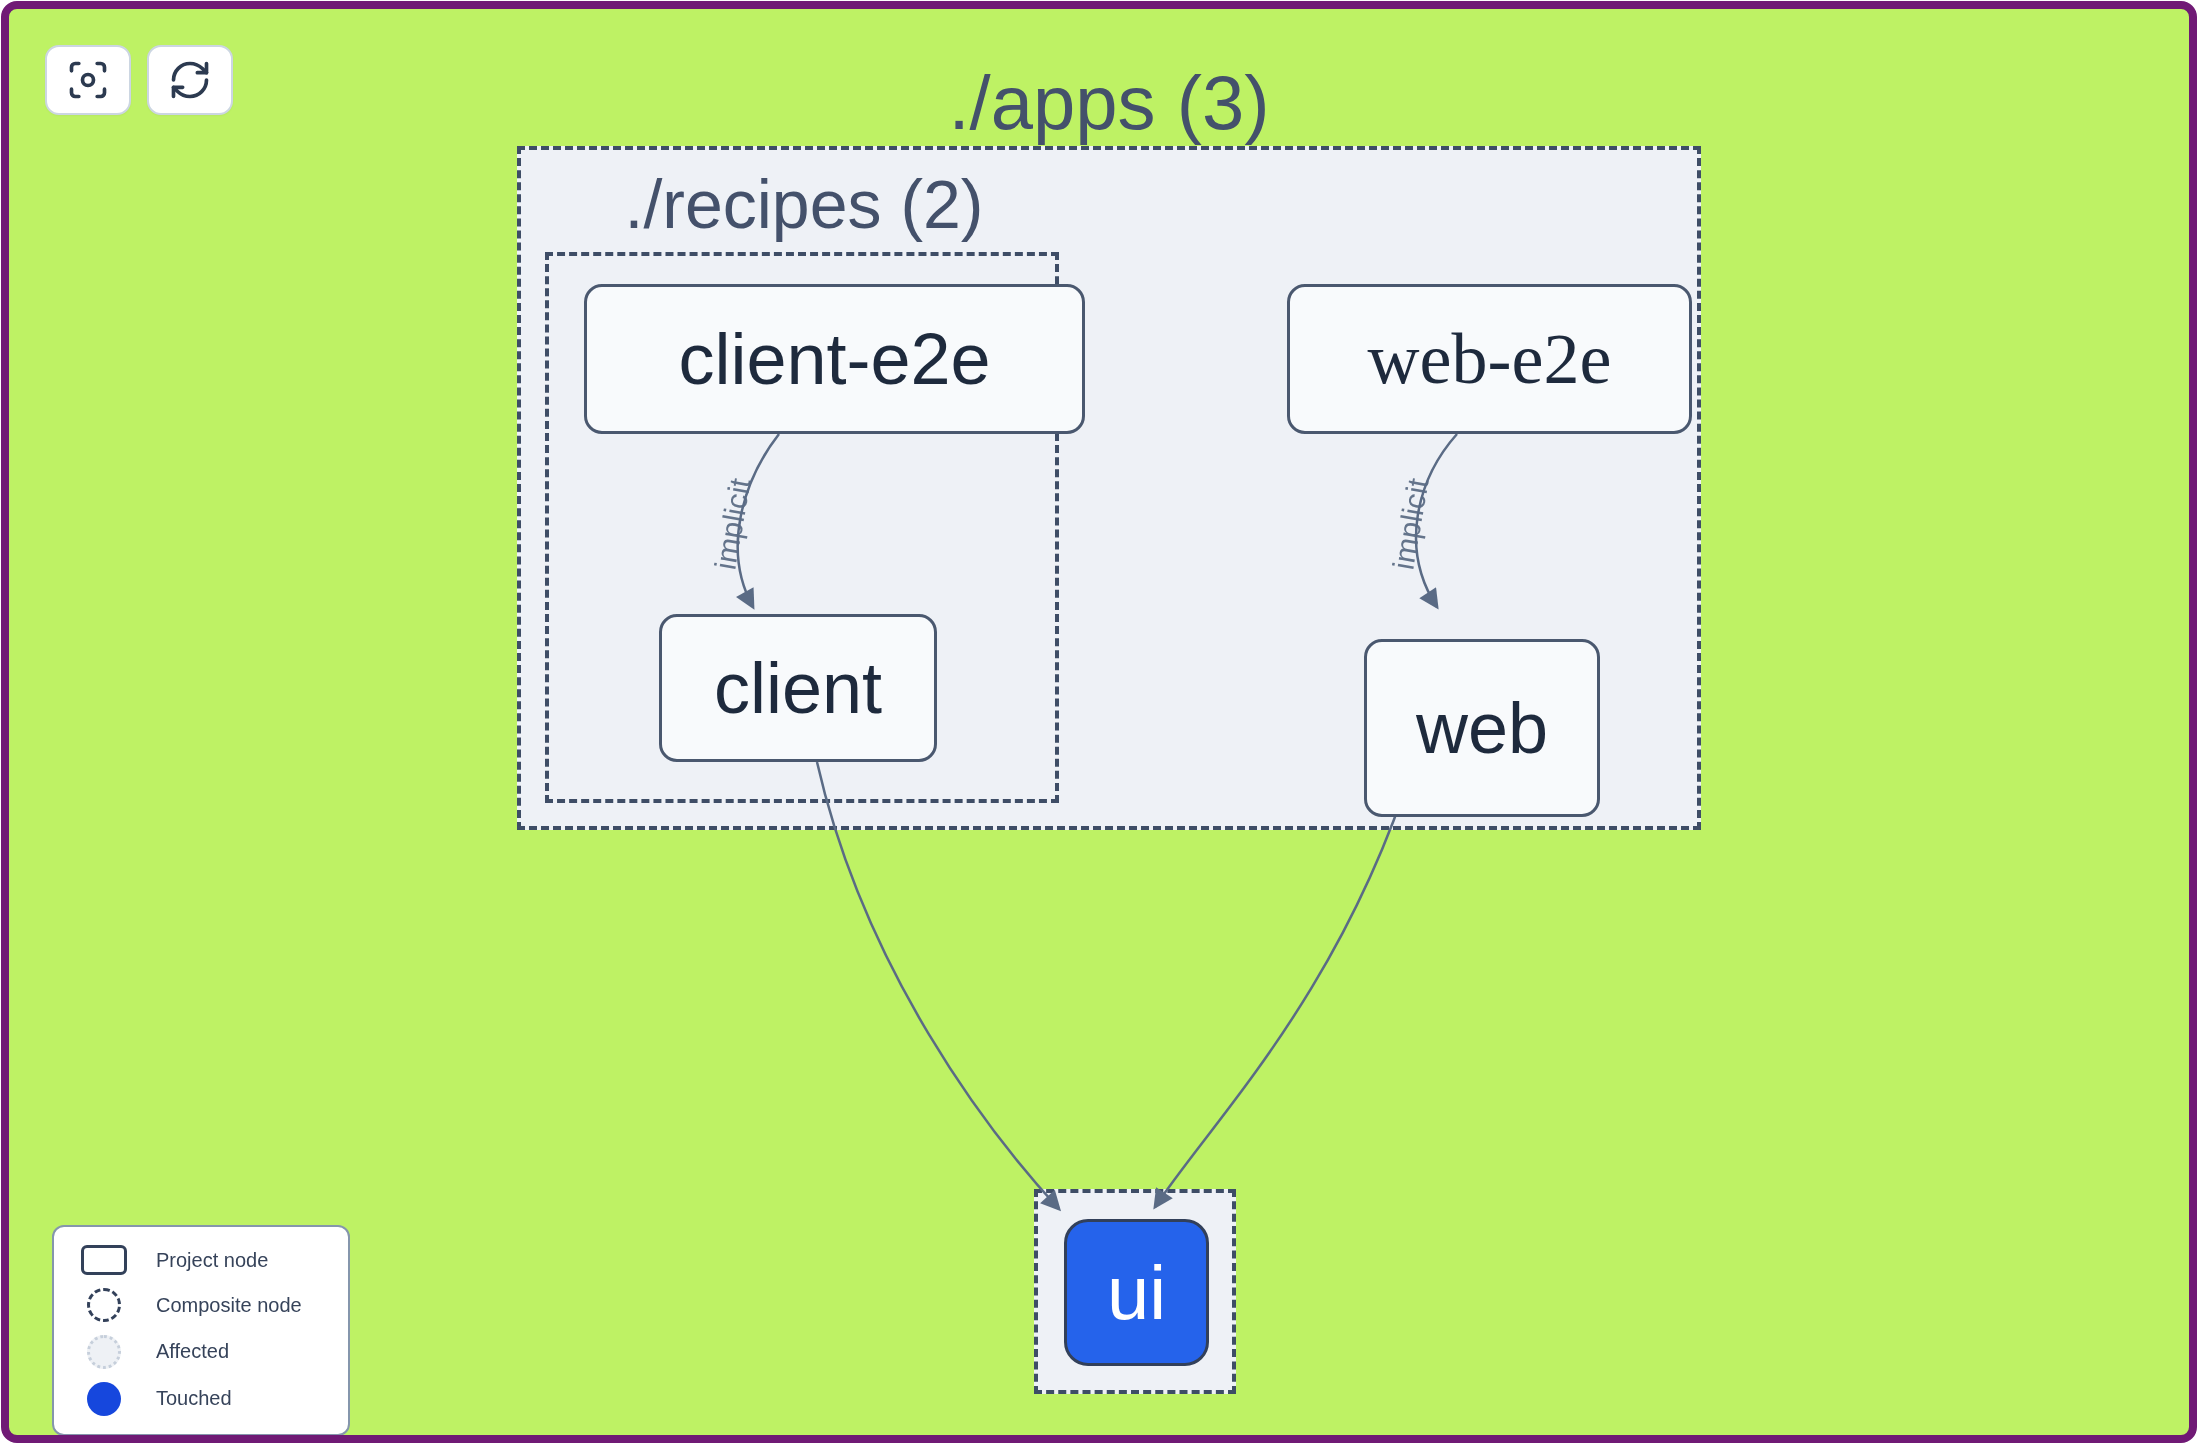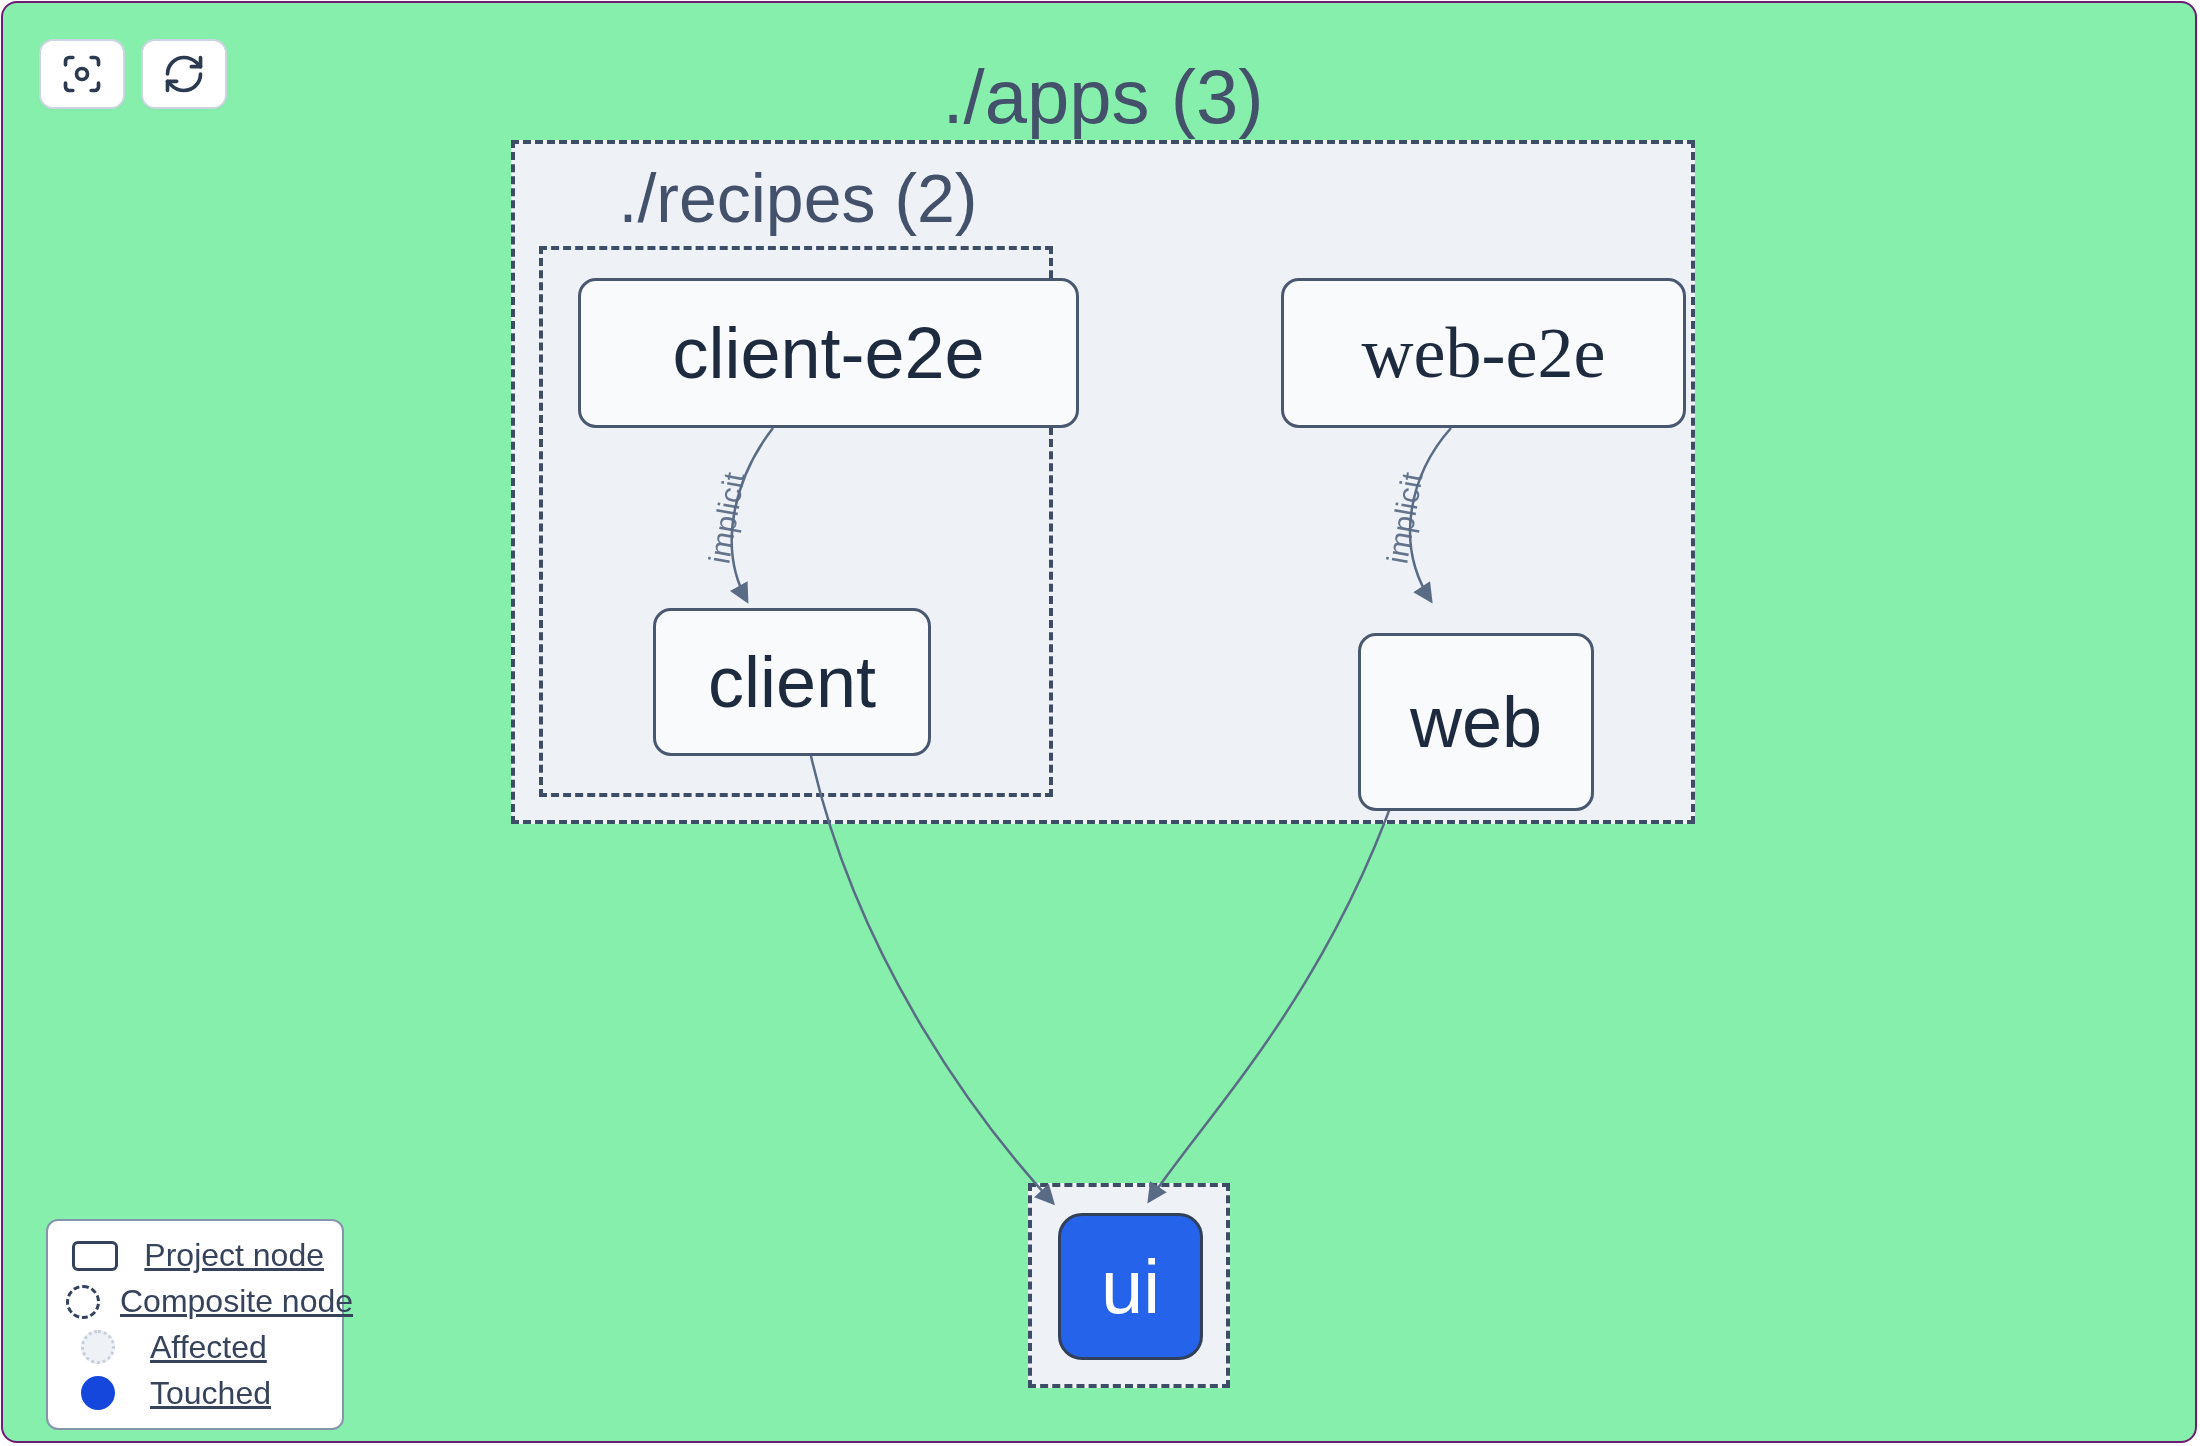--- a/index.html
+++ b/index.html
@@ -6,7 +6,7 @@
   body{font-family:"Liberation Sans", sans-serif;}
   .canvas{
     position:relative;width:2196px;height:1442px;margin:1px;
-    background:#86efac;border:2px solid #701a75;border-radius:16px;
+    background:#bef264;border:8px solid #701a75;border-radius:16px;
     overflow:hidden;box-sizing:border-box;text-align:center;
   }
   

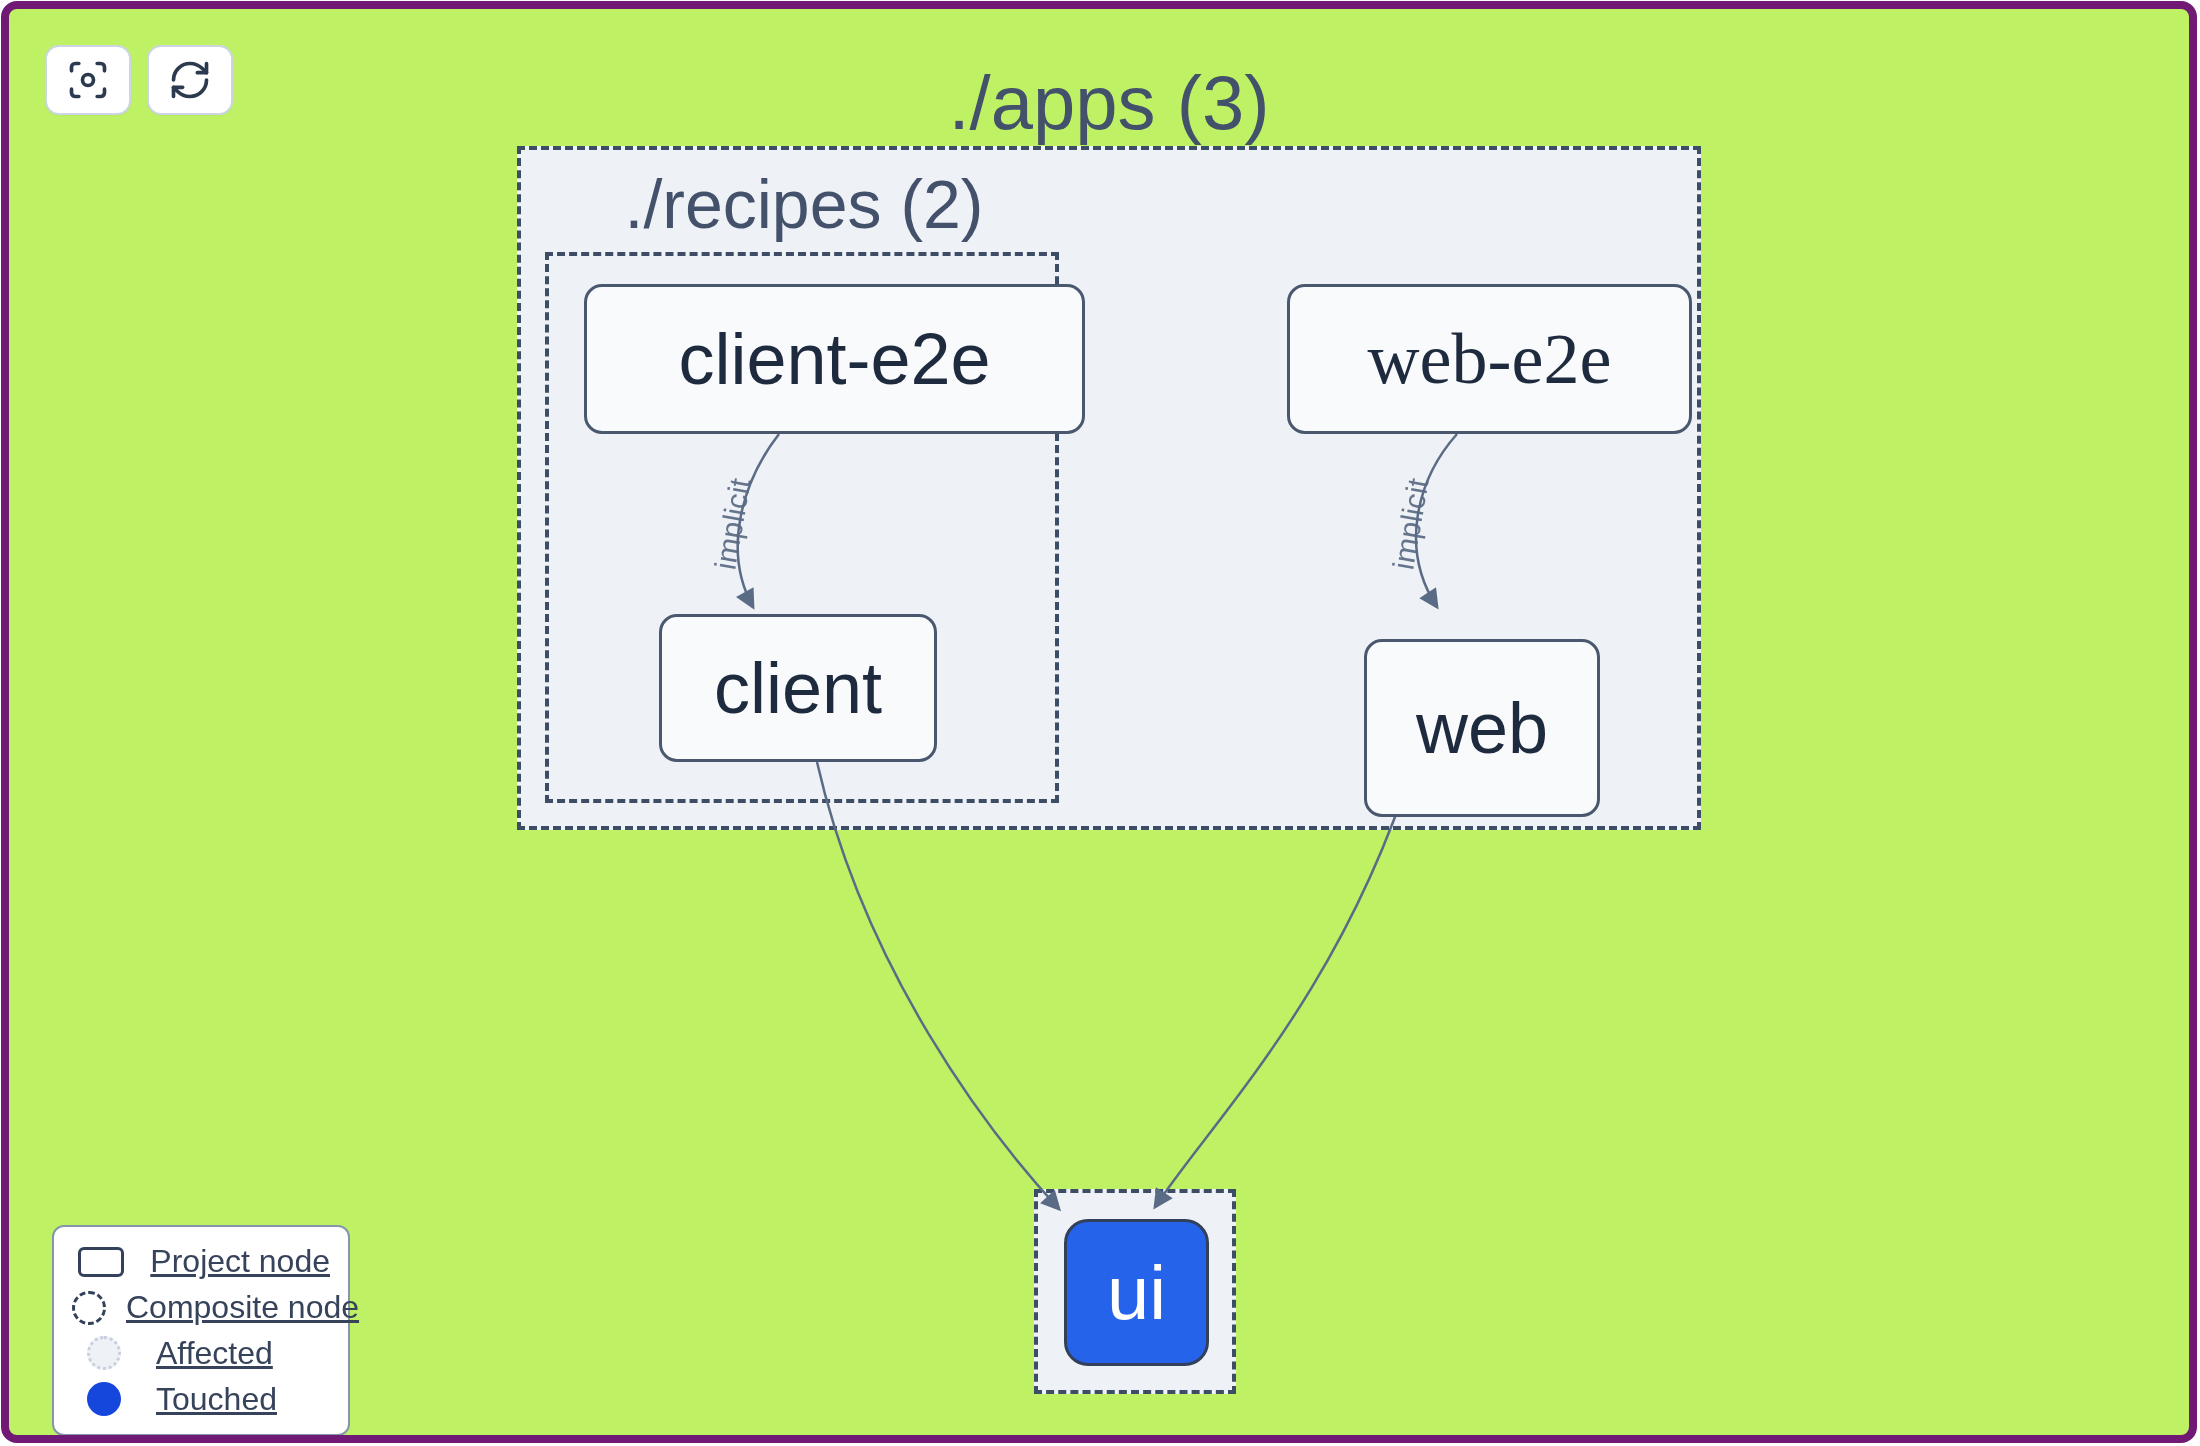--- a/index.html
+++ b/index.html
@@ -63,7 +63,7 @@
   }
   .legend-row{display:flex;align-items:center;gap:20px;}
   .legend-swatch{width:64px;display:flex;justify-content:center;}
-  .legend-label{font-size:32px;color:#36435a;white-space:nowrap;text-decoration:underline;}
+  .legend-label{font-size:20px;color:#36435a;white-space:nowrap;}
   .sw-project{width:46px;height:30px;border:3px solid #33415a;border-radius:6px;background:#fff;box-sizing:border-box;}
   .sw-composite{width:34px;height:34px;border:3px dashed #33415a;border-radius:50%;background:#fff;box-sizing:border-box;}
   .sw-affected{width:34px;height:34px;border:3px dotted #c6cfdb;border-radius:50%;background:#eef1f5;box-sizing:border-box;}

